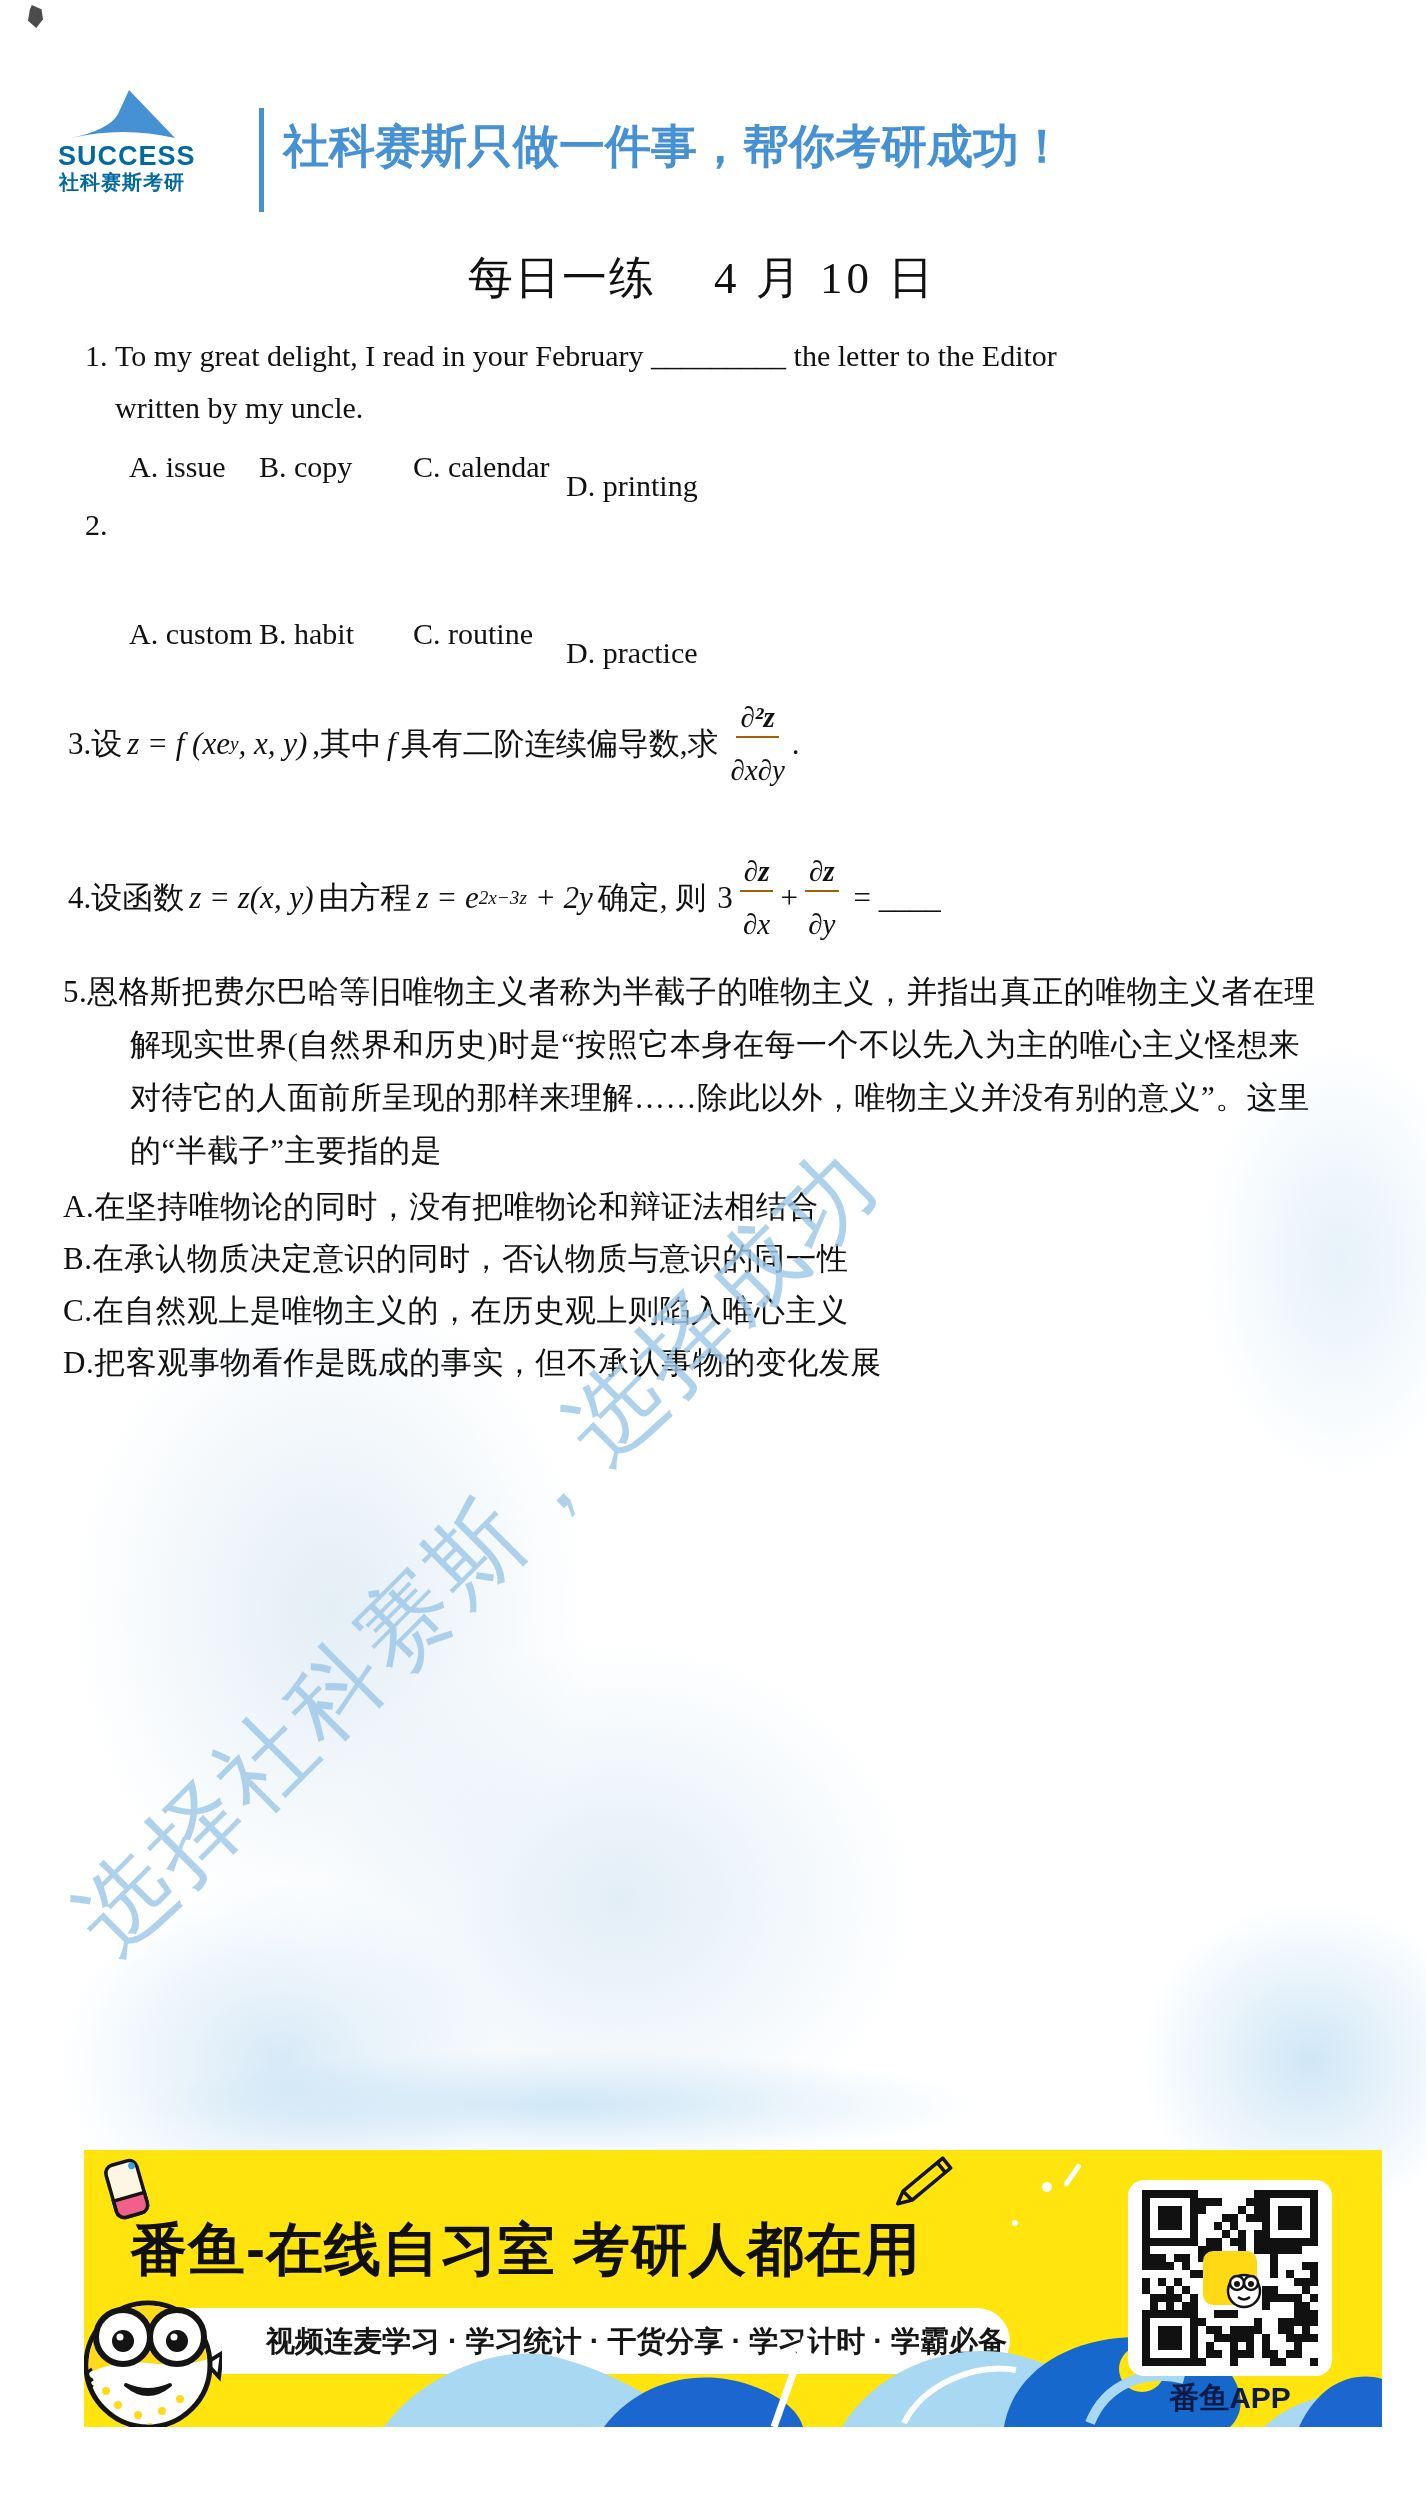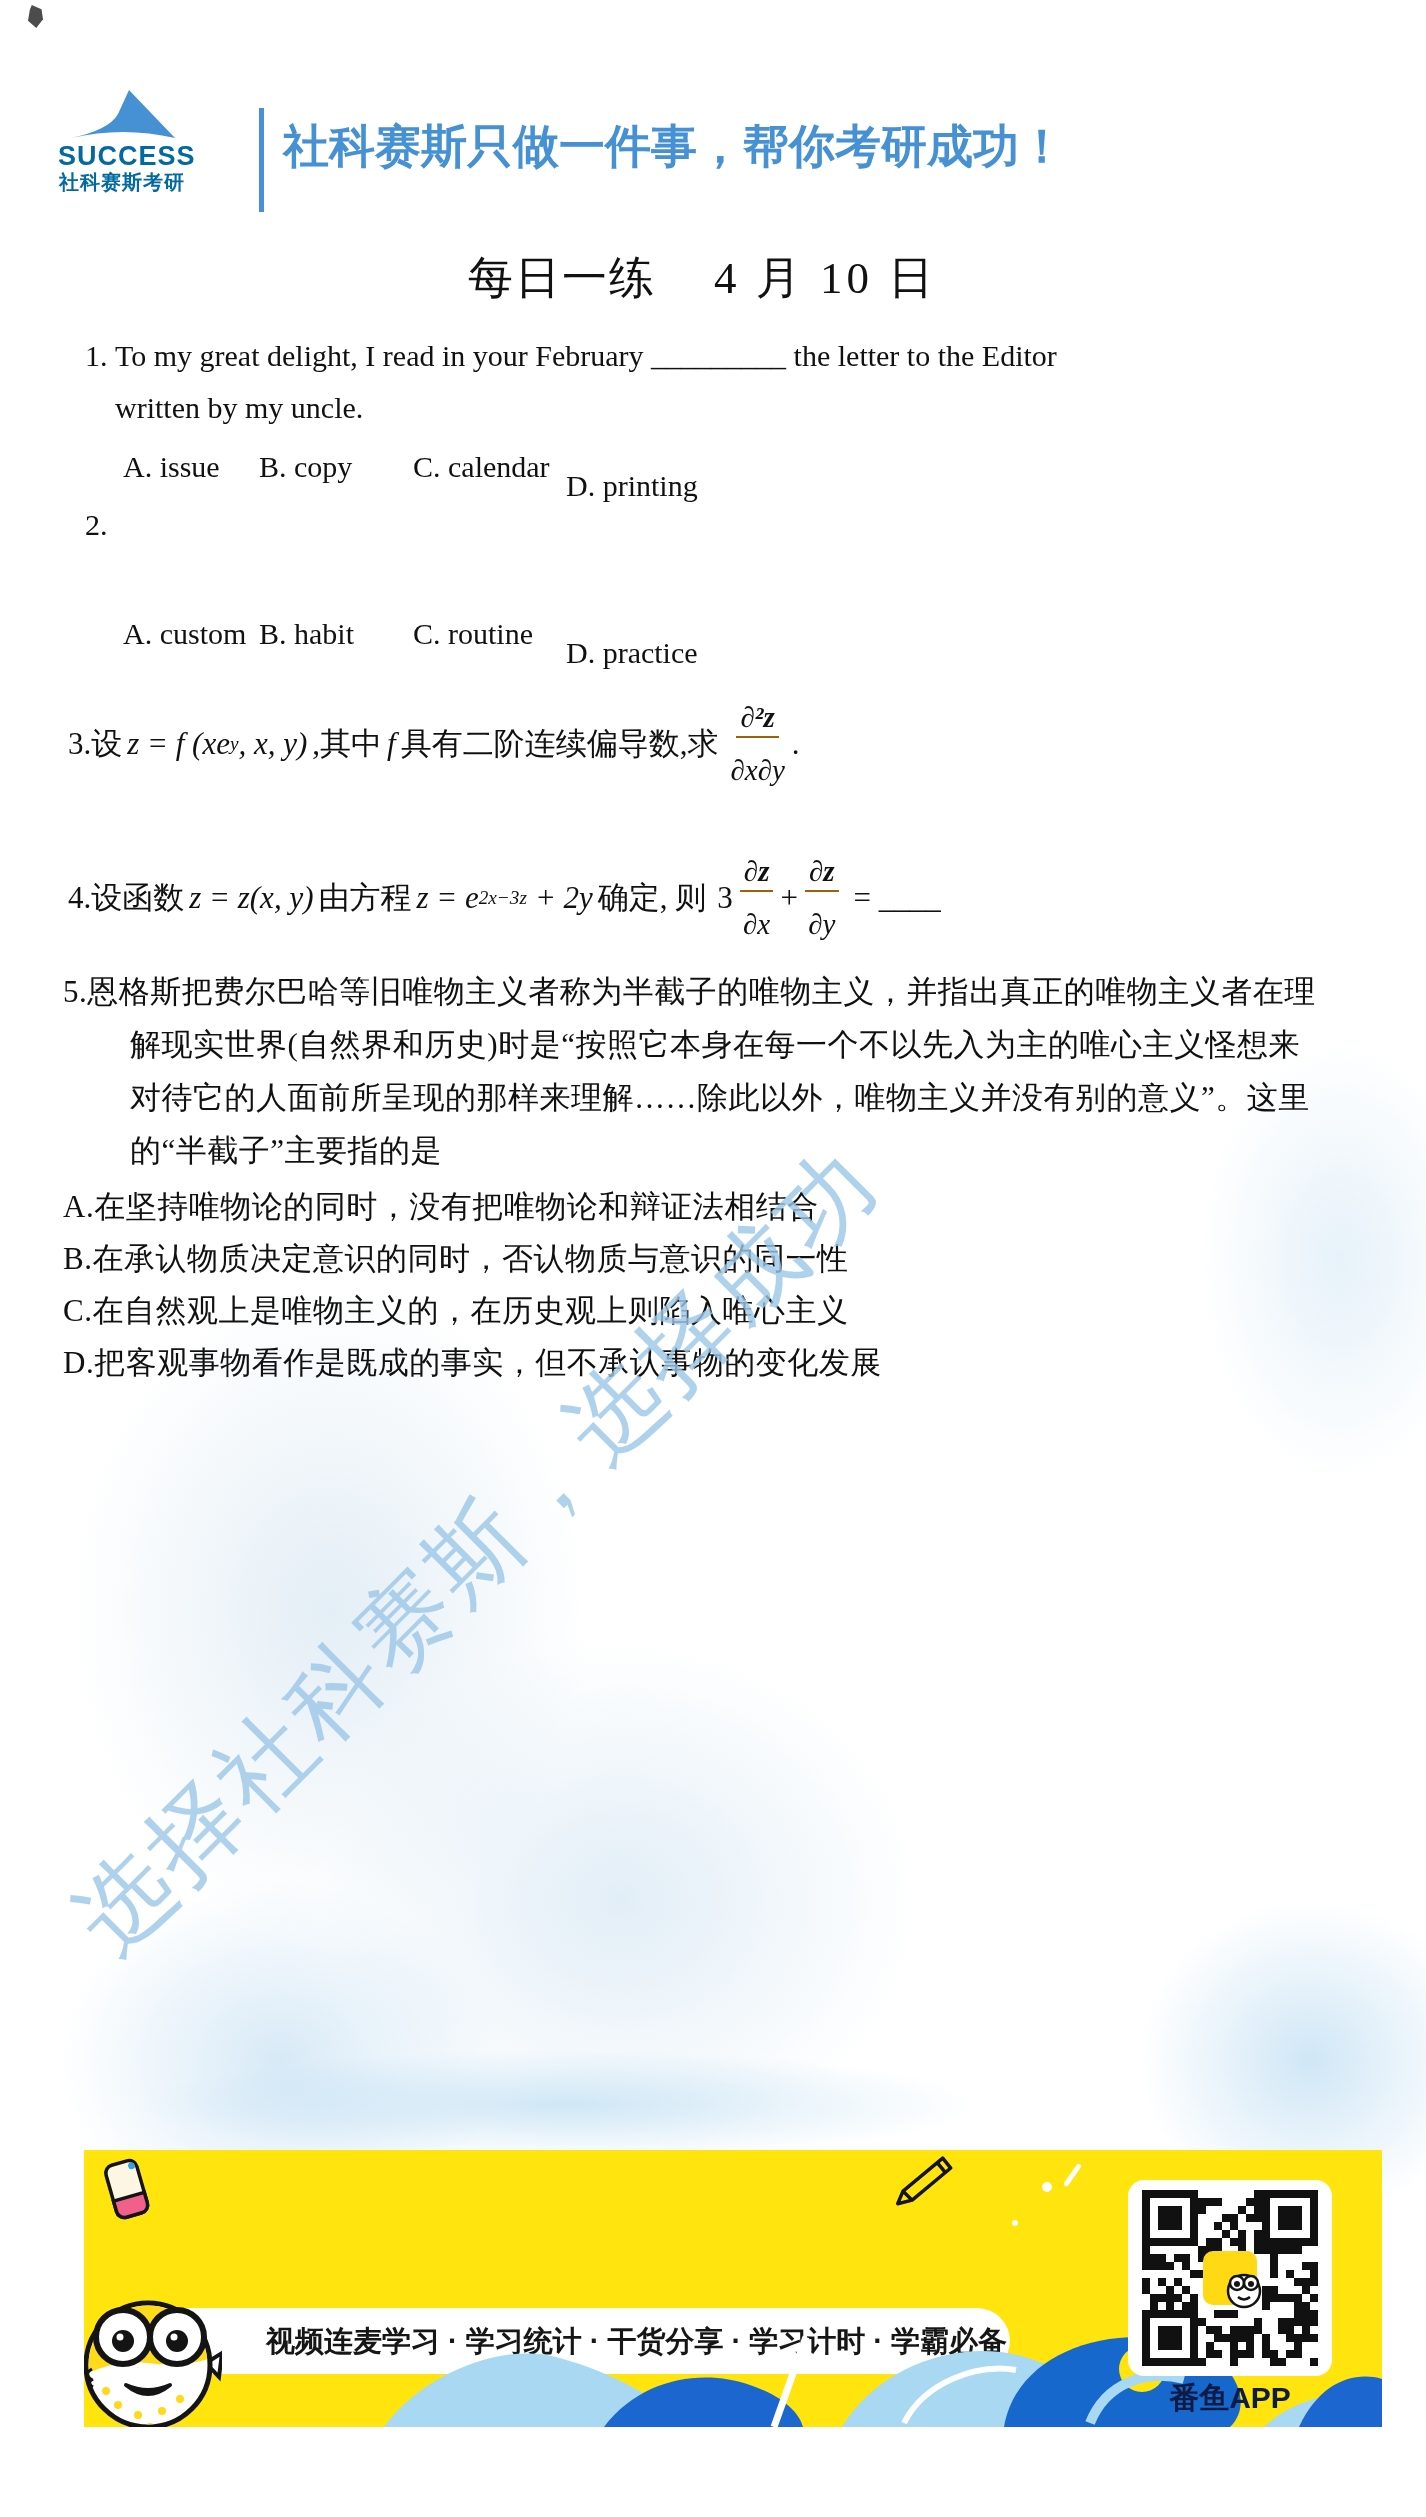--- a/index.html
+++ b/index.html
@@ -30,7 +30,7 @@
   .qline { position:absolute; font-size:30px; white-space:nowrap;text-align:center; }
   .optrow { position:absolute; left:0; top:0; width:100%; font-size:30px; }
   .optrow span { position:absolute; white-space:nowrap; }
-  .op-a { left:123px; } .op-b { left:259px; } .op-c { left:413px; } .op-d { left:566px;margin-top:19px; }
+  .op-a { left:129px; } .op-b { left:259px; } .op-c { left:413px; } .op-d { left:566px;margin-top:19px; }
 
   .cnline { position:absolute; font-size:31px; white-space:nowrap; letter-spacing:0.5px; }
 

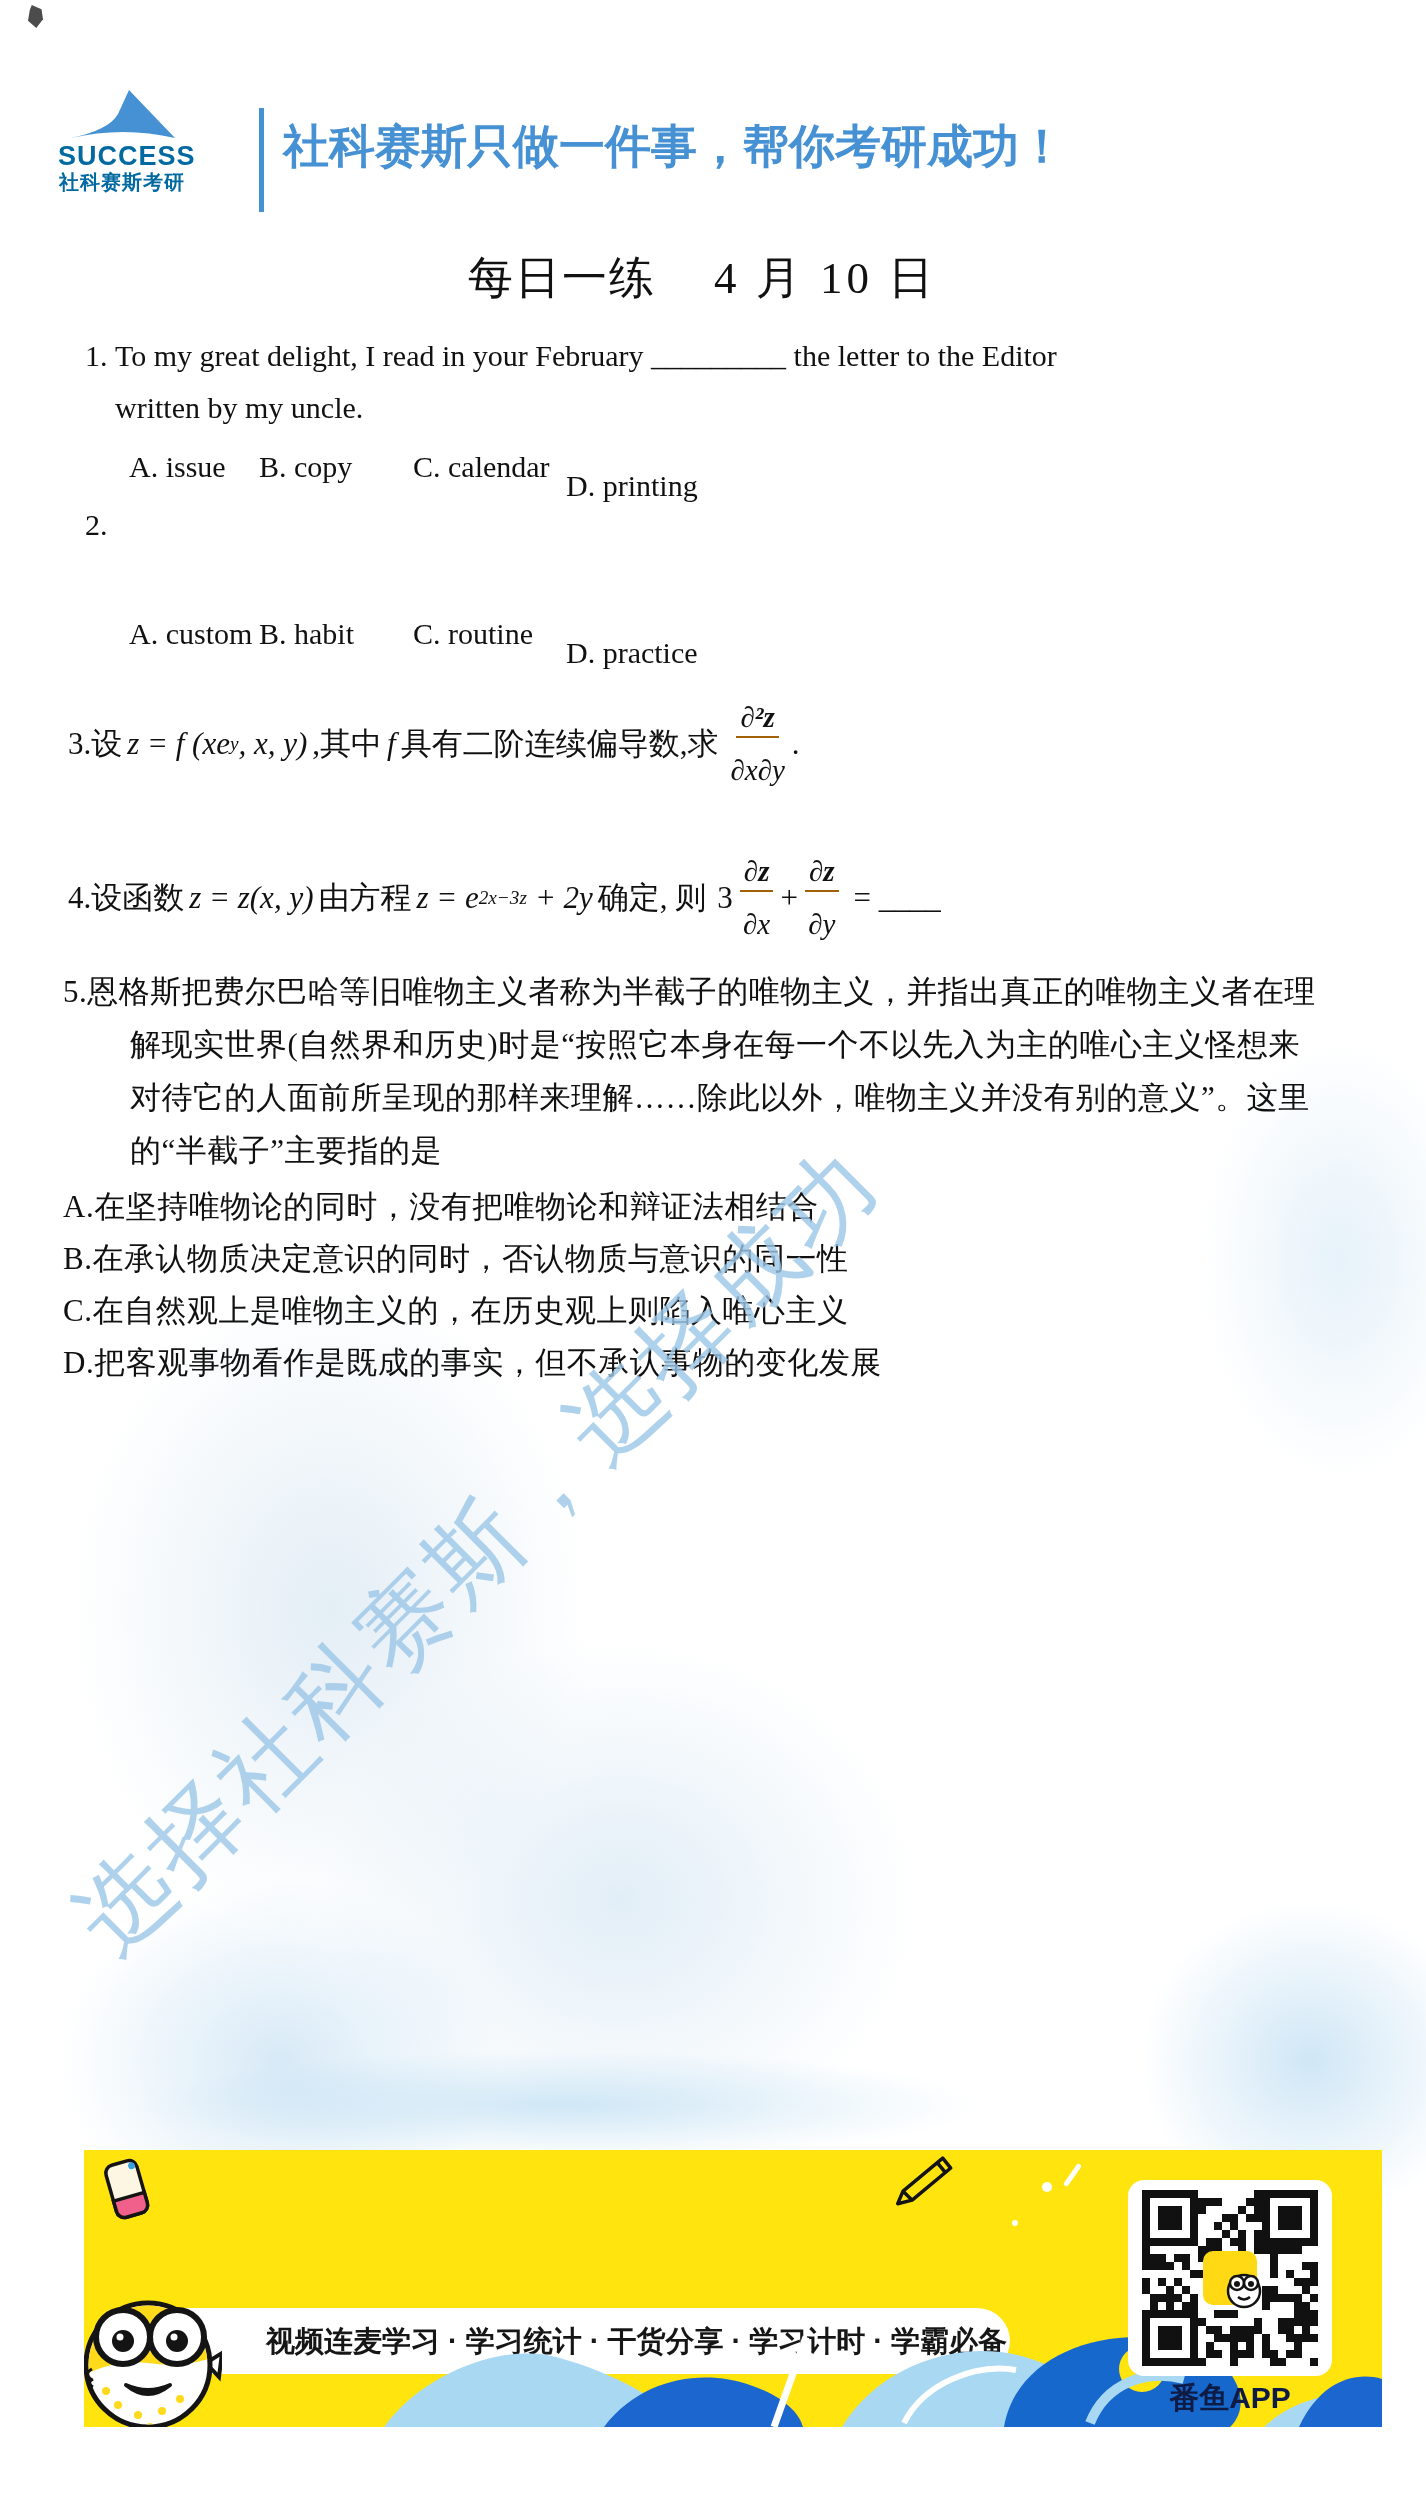--- a/index.html
+++ b/index.html
@@ -206,6 +206,7 @@
       </svg>
     </div>
 
+    <div class="banner-headline">番鱼-在线自习室 考研人都在用</div>
 
     <div class="features-pill">
       <div class="features-text">视频连麦学习 · 学习统计 · 干货分享 · 学习计时 · 学霸必备</div>

